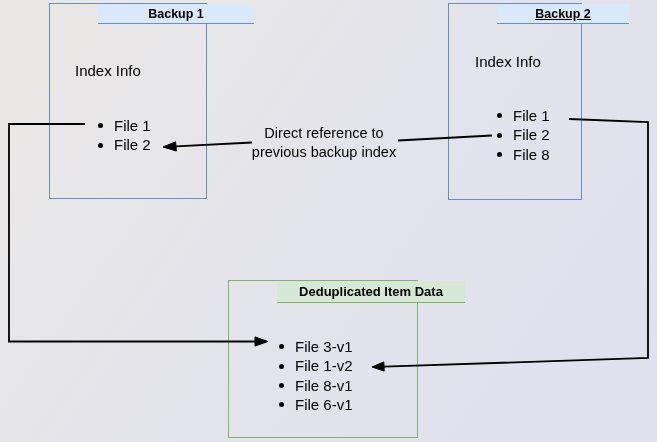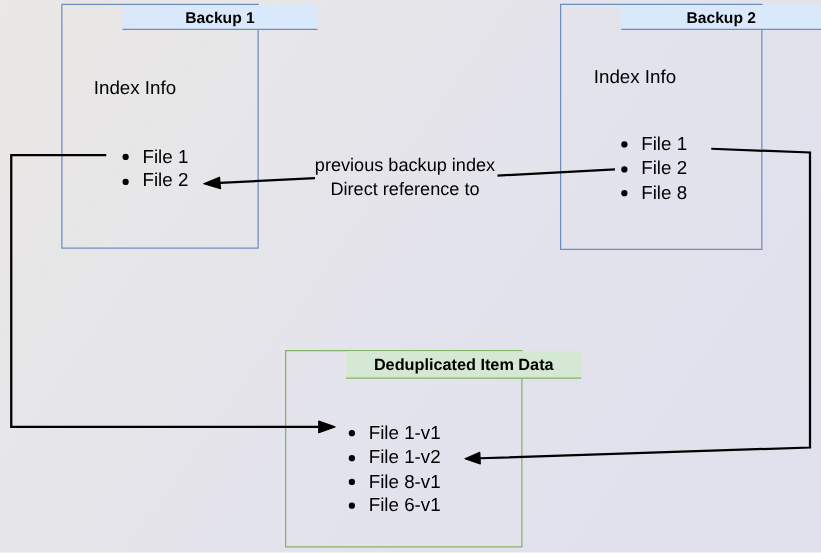--- a/index.html
+++ b/index.html
@@ -86,7 +86,7 @@
     <li><span>File 2</span></li>
   </ul>
 
-  <div class="swimlane blue" style="left:448px; top:3px; width:162px; height:197px;">
+  <div class="swimlane blue" style="left:448px; top:3px; width:134px; height:197px;text-decoration:underline;">
     <div class="lane-header">
       <span>Backup 2</span>
     </div>

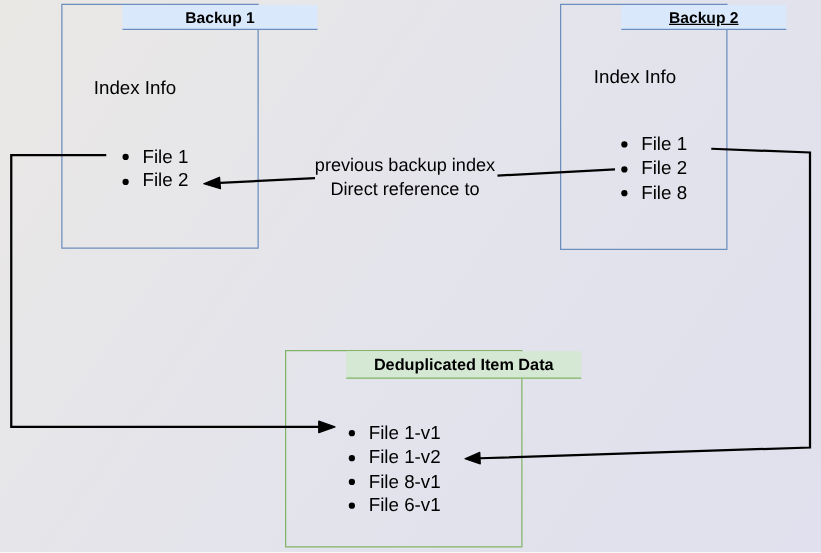--- a/index.html
+++ b/index.html
@@ -111,8 +111,8 @@
   </ul>
 
   <div class="edge-label">
+    <span>Direct reference to</span>
     <span>previous backup index</span>
-    <span>Direct reference to</span>
   </div>
 
   <svg class="connectors" viewBox="0 0 657 442">

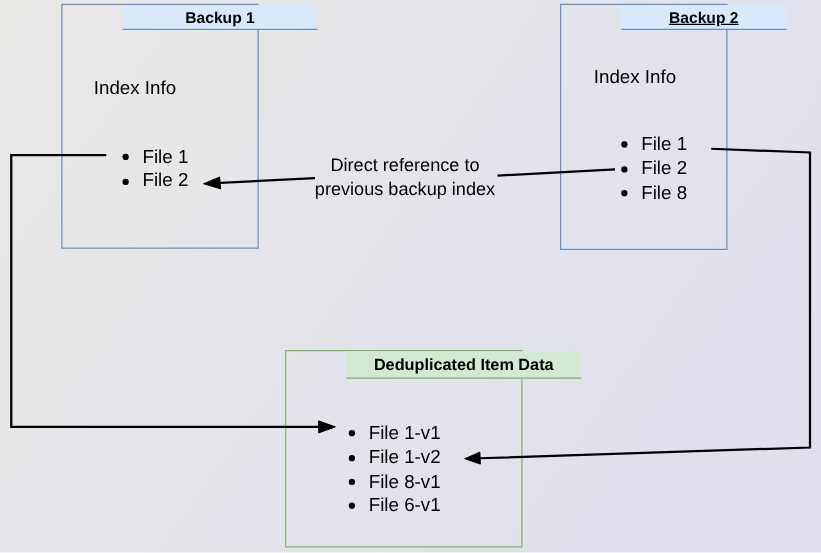--- a/index.html
+++ b/index.html
@@ -104,7 +104,7 @@
     </div>
   </div>
   <ul class="filelist" style="left:279px; top:337px;">
-    <li><span>File 1-v1</span></li>
+    <li><span>File 3-v1</span></li>
     <li><span>File 1-v2</span></li>
     <li><span>File 8-v1</span></li>
     <li><span>File 6-v1</span></li>

